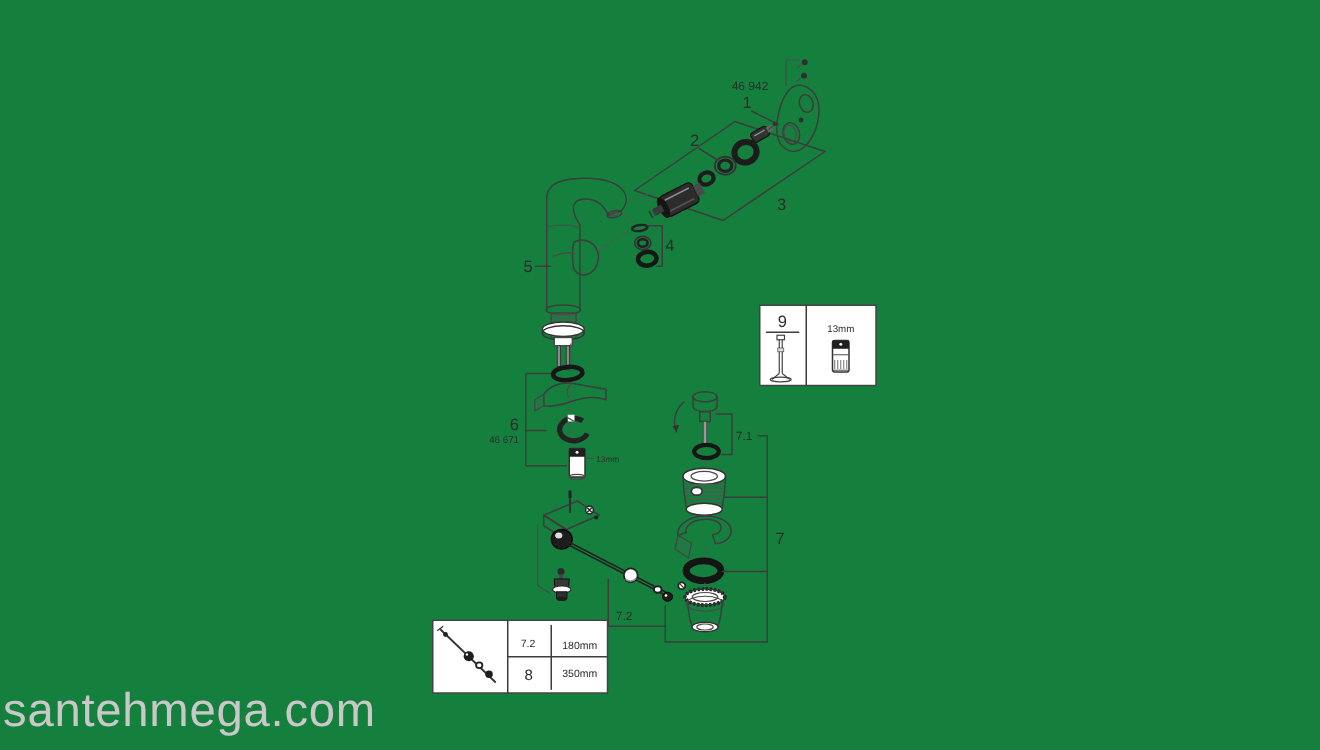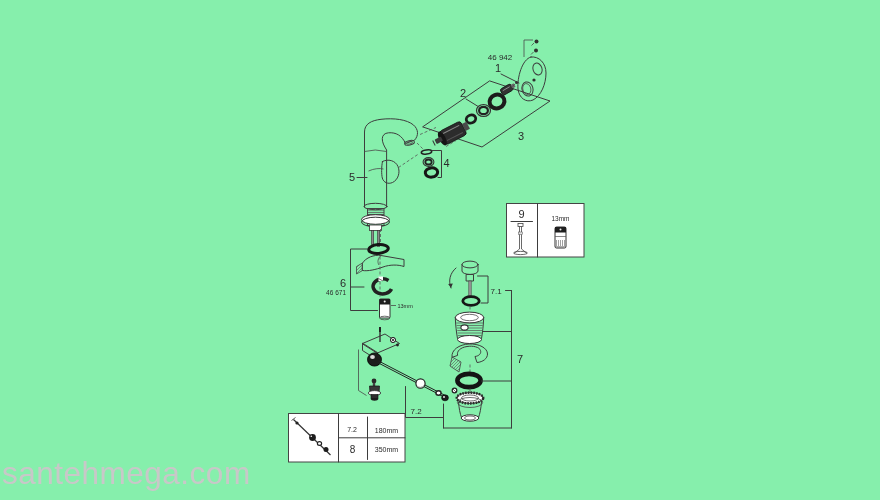--- a/index.html
+++ b/index.html
@@ -3,7 +3,7 @@
 <meta charset="utf-8">
 <style>
   html,body{margin:0;padding:0;background:#ffffff;}
-  .stage{position:relative;width:880px;height:500px;background:#86efac;overflow:hidden;
+  .stage{position:relative;width:880px;height:500px;background:#15803d;overflow:hidden;
          font-family:"Liberation Sans", sans-serif;}
   svg{position:absolute;top:0;left:0;}
   .lbl{font-family:"Liberation Sans", sans-serif;fill:#2b2b2b;}

